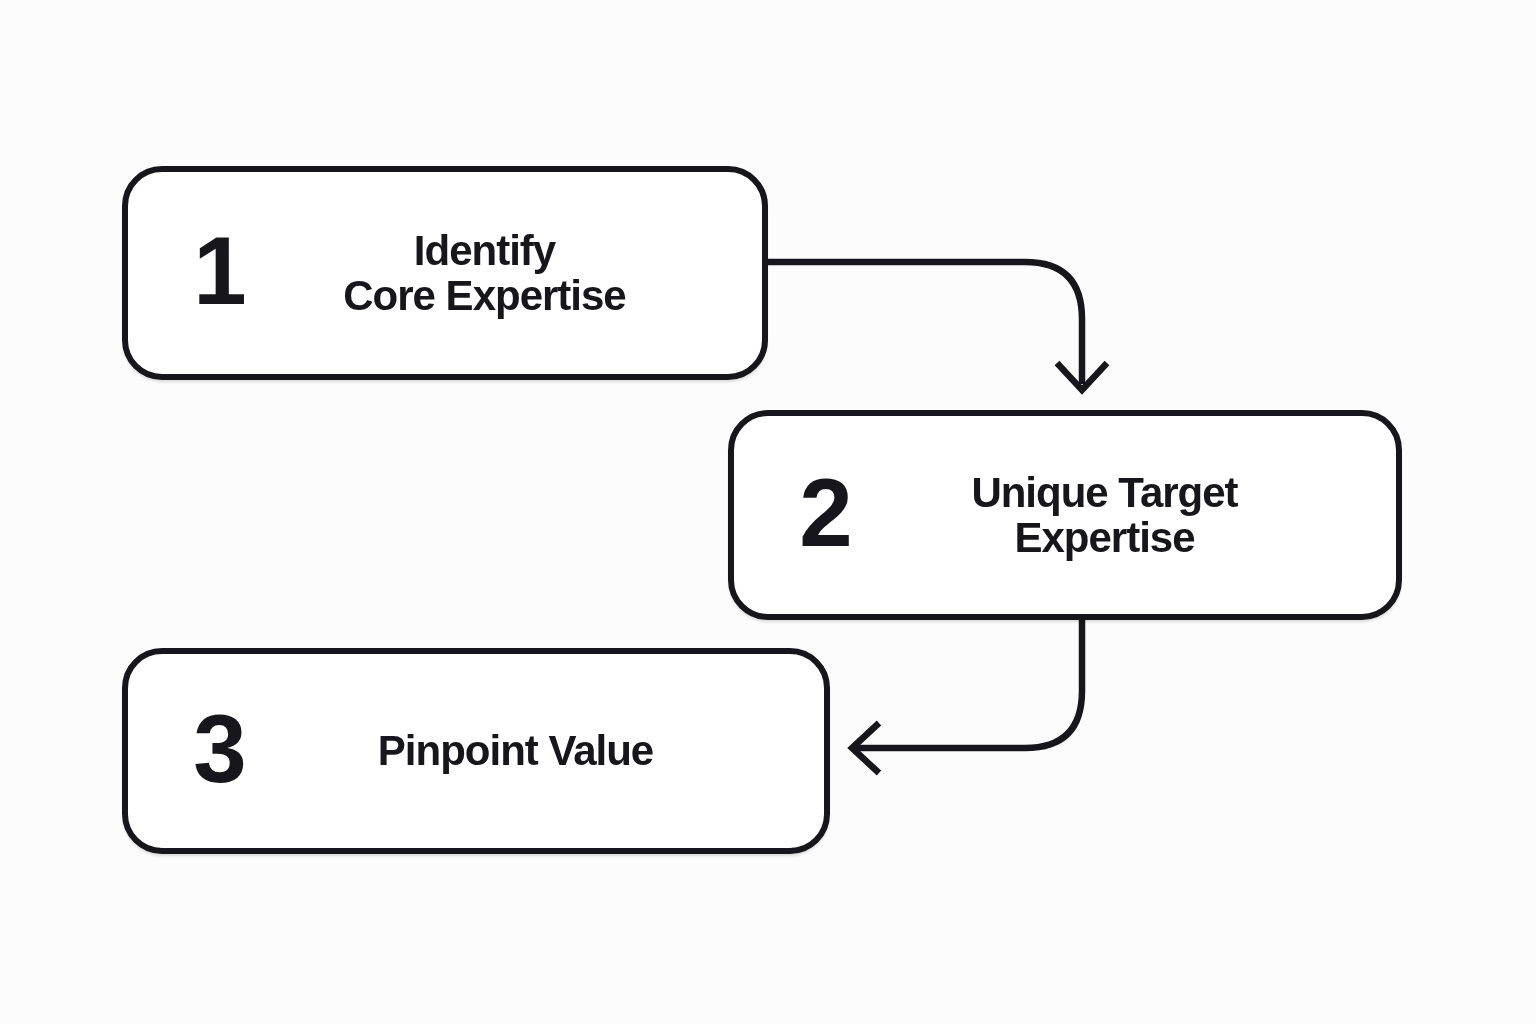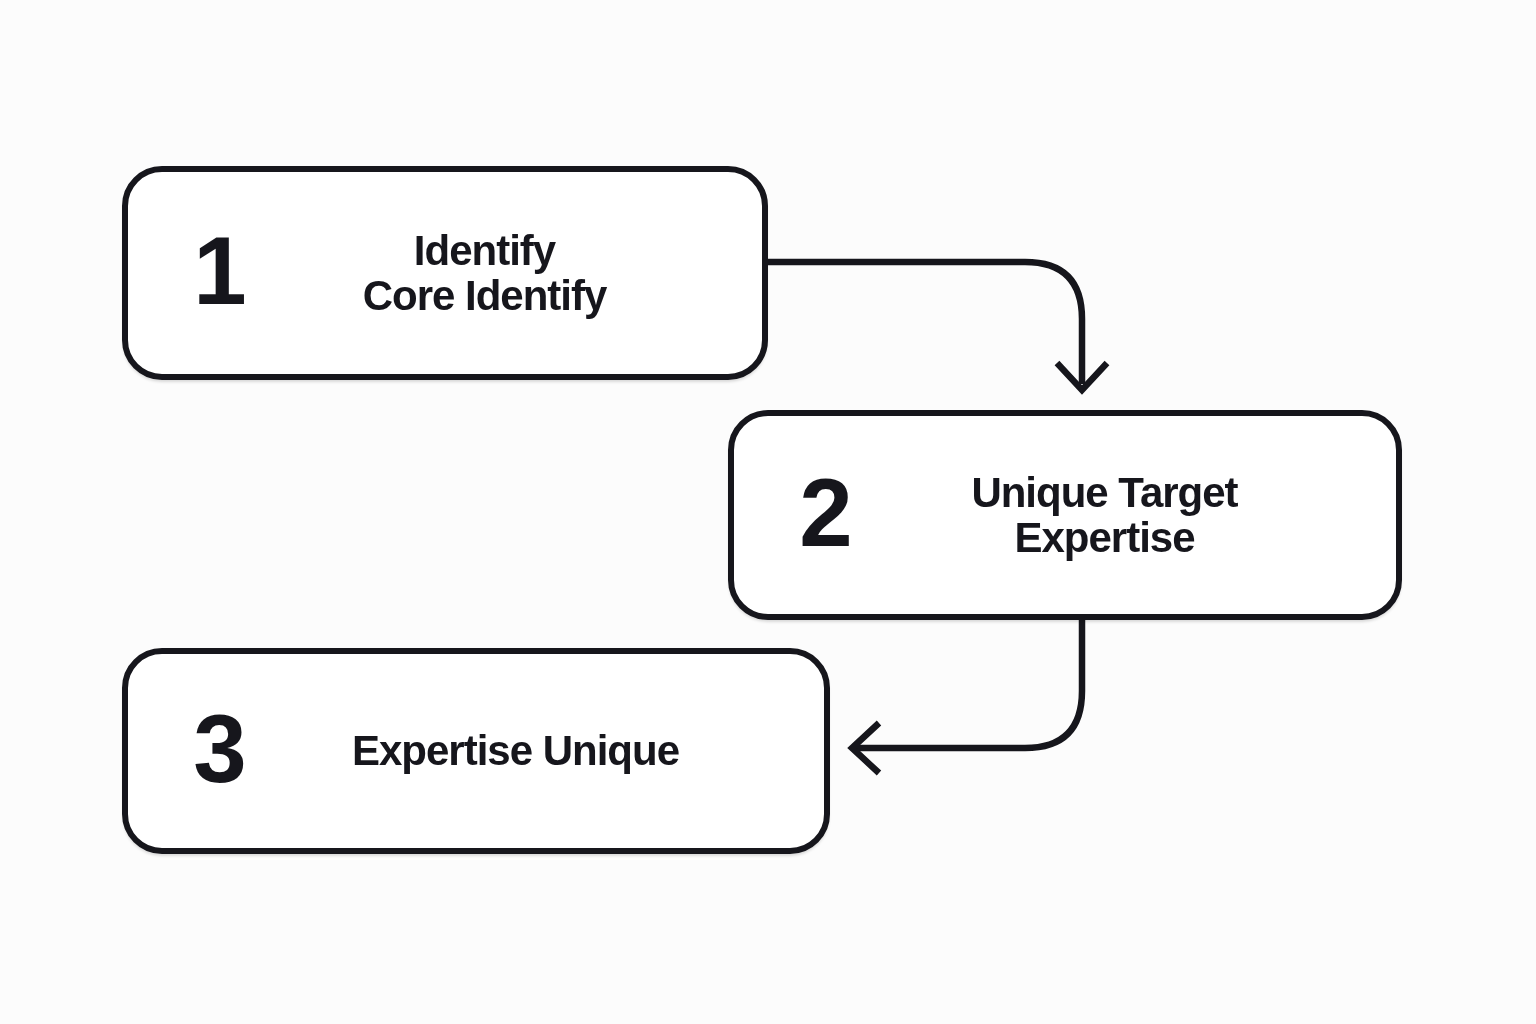--- a/index.html
+++ b/index.html
@@ -88,7 +88,7 @@
     <span class="step-number">1</span>
     <div class="step-label">
       <span>Identify</span>
-      <span>Core Identify</span>
+      <span>Core Expertise</span>
     </div>
   </div>
 

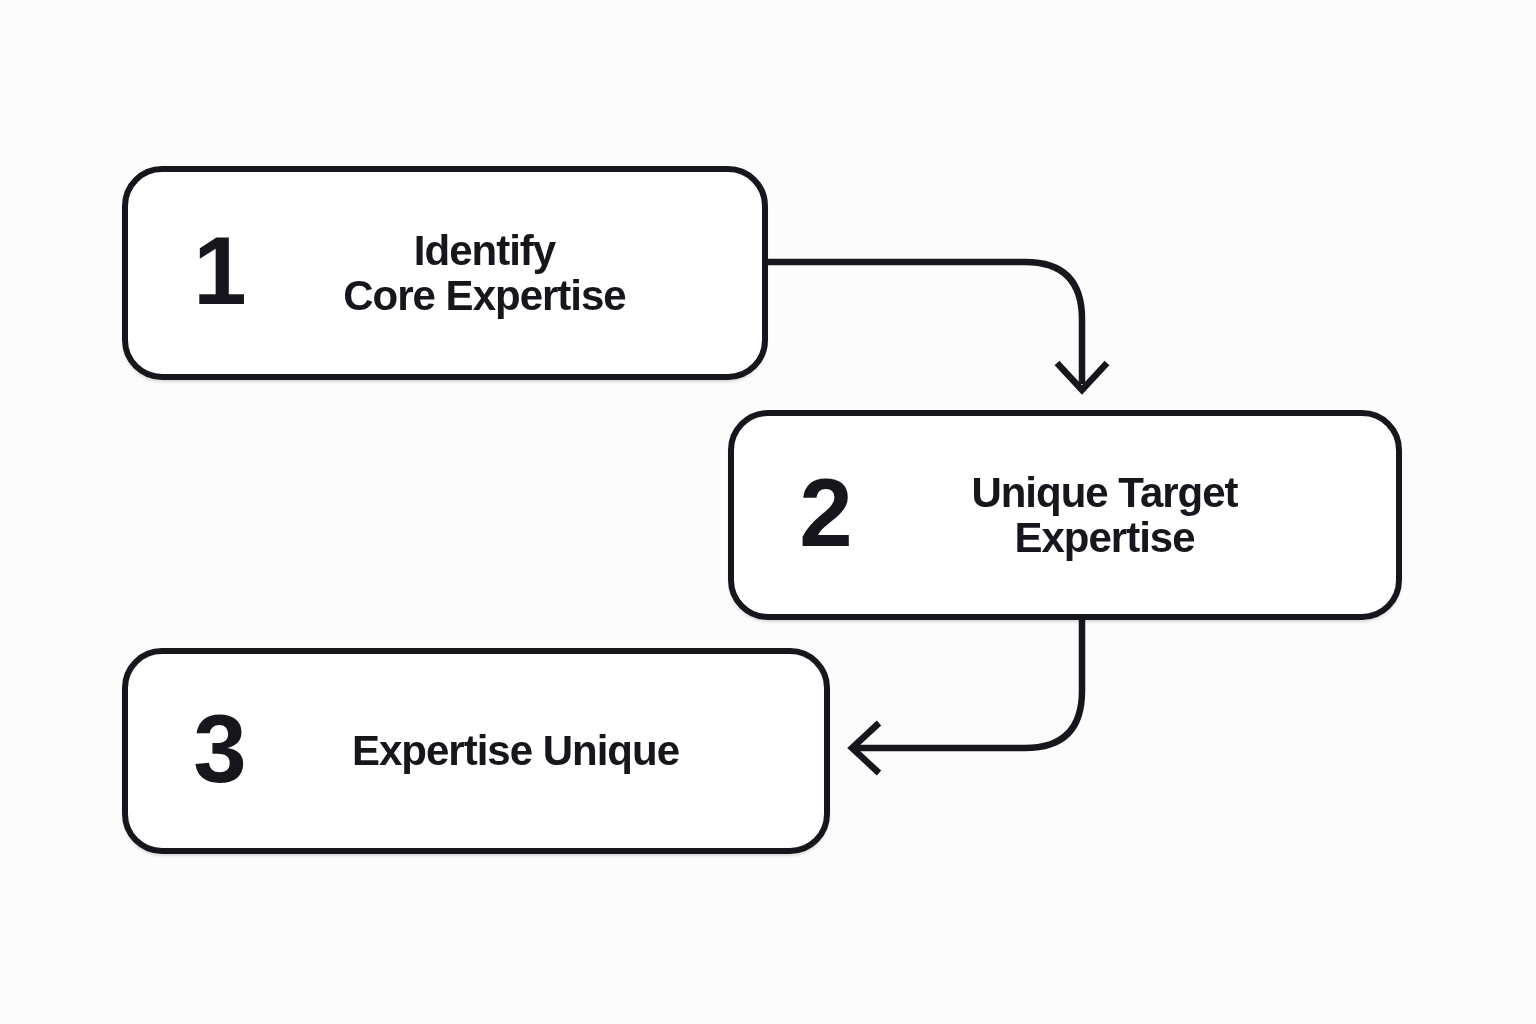--- a/index.html
+++ b/index.html
@@ -103,7 +103,7 @@
   <div class="step-box step-3">
     <span class="step-number">3</span>
     <div class="step-label">
-      <span>Expertise Unique</span>
+      <span>Pinpoint Value</span>
     </div>
   </div>
 

